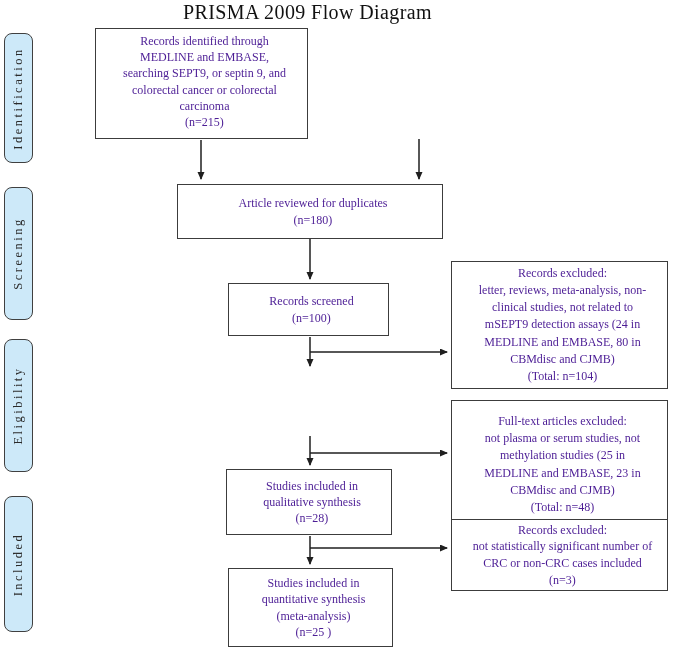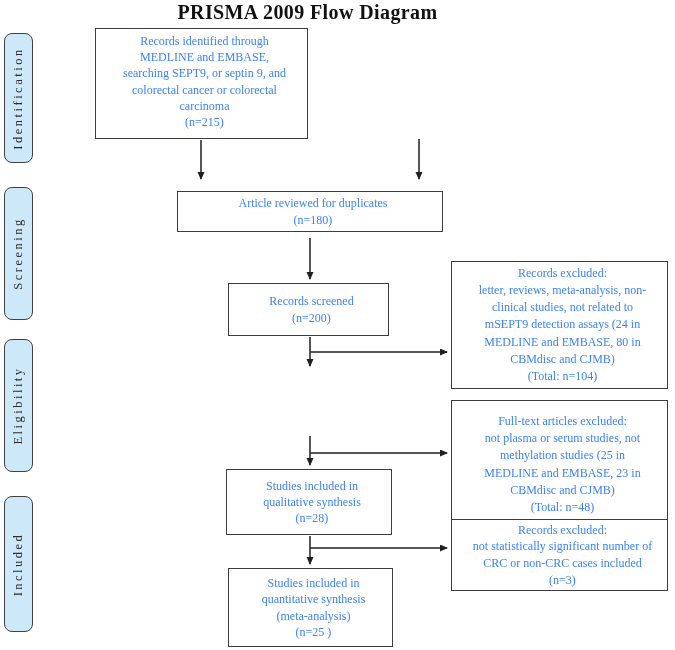--- a/index.html
+++ b/index.html
@@ -13,7 +13,7 @@
   .title{
     position:absolute;left:0;top:0;width:615px;margin:0;
     text-align:center;
-    font-size:20px;font-weight:bold;line-height:24px;
+    font-size:20px;font-weight:normal;line-height:24px;
     color:#111;letter-spacing:.4px;
   }
   .stage{

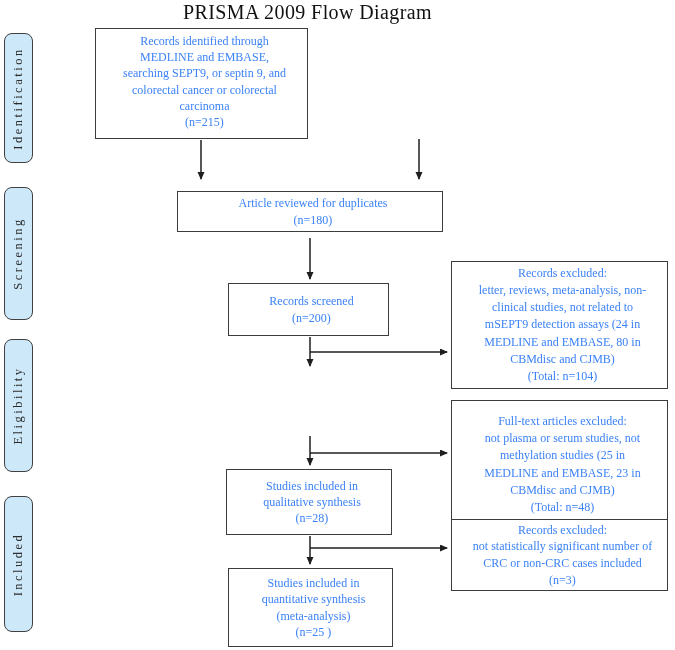--- a/index.html
+++ b/index.html
@@ -37,7 +37,7 @@
     box-sizing:border-box;
     display:flex;align-items:center;justify-content:center;
     text-align:center;
-    font-size:12px;line-height:1.35;color:#3b82f6;padding-left:6px;
+    font-size:12px;line-height:1.35;color:#4c1d95;padding-left:6px;
   }
   .box.top-align{align-items:flex-start;padding-top:4px;}
   .box-text{white-space:pre-line;}

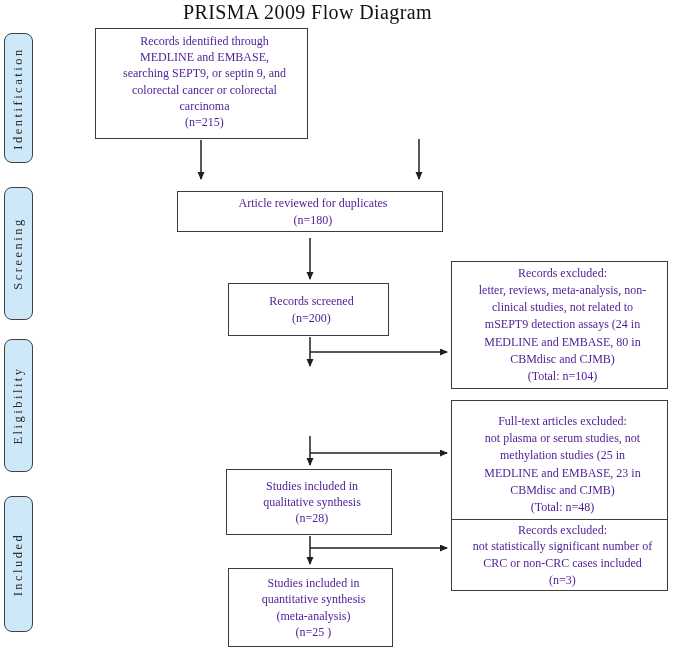--- a/index.html
+++ b/index.html
@@ -90,7 +90,7 @@
 (n=215)</span>
   </div>
 
-  <div class="box" style="left:177px;top:191px;width:266px;height:41px">
+  <div class="box" style="left:177px;top:184px;width:266px;height:55px">
     <span class="box-text">Article reviewed for duplicates
 (n=180)</span>
   </div>

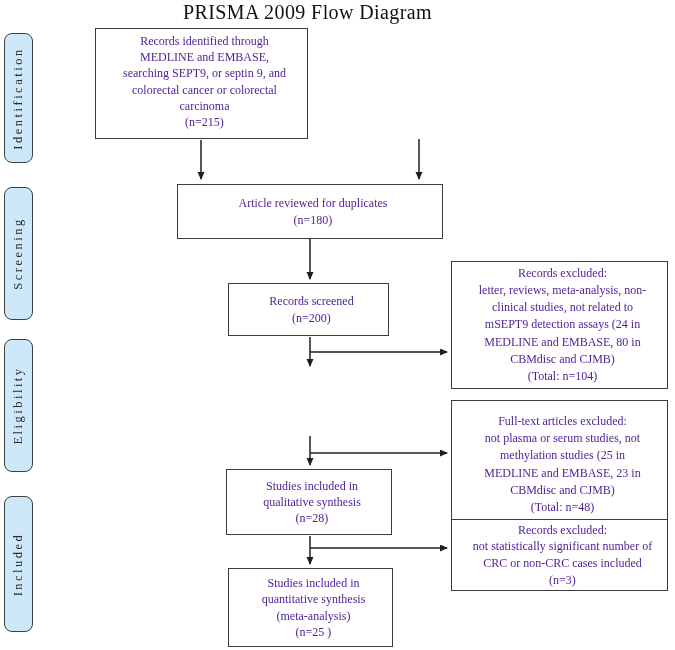--- a/index.html
+++ b/index.html
@@ -96,7 +96,7 @@
   </div>
   <div class="box" style="left:228px;top:283px;width:161px;height:53px">
     <span class="box-text">Records screened
-(n=200)</span>
+(n=100)</span>
   </div>
   <div class="box" style="left:226px;top:469px;width:166px;height:66px">
     <span class="box-text">Studies included in

